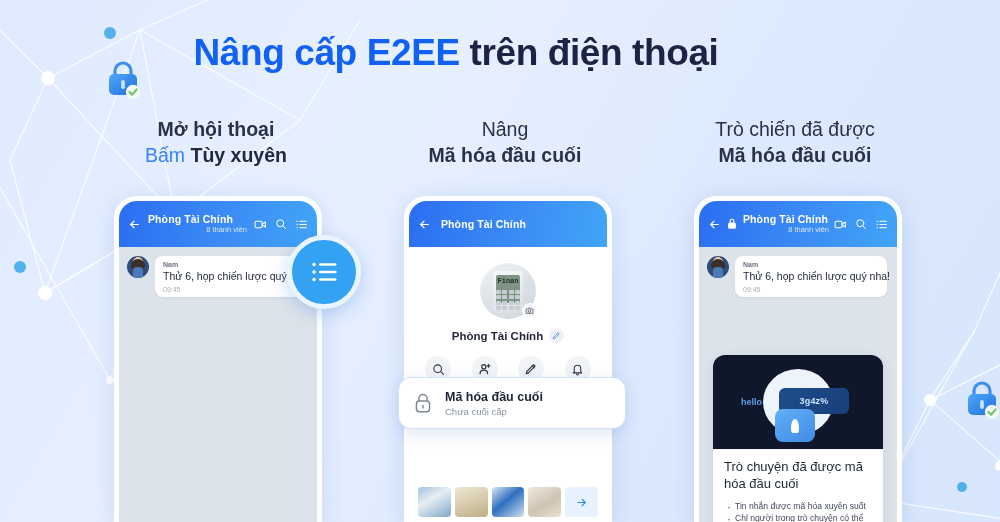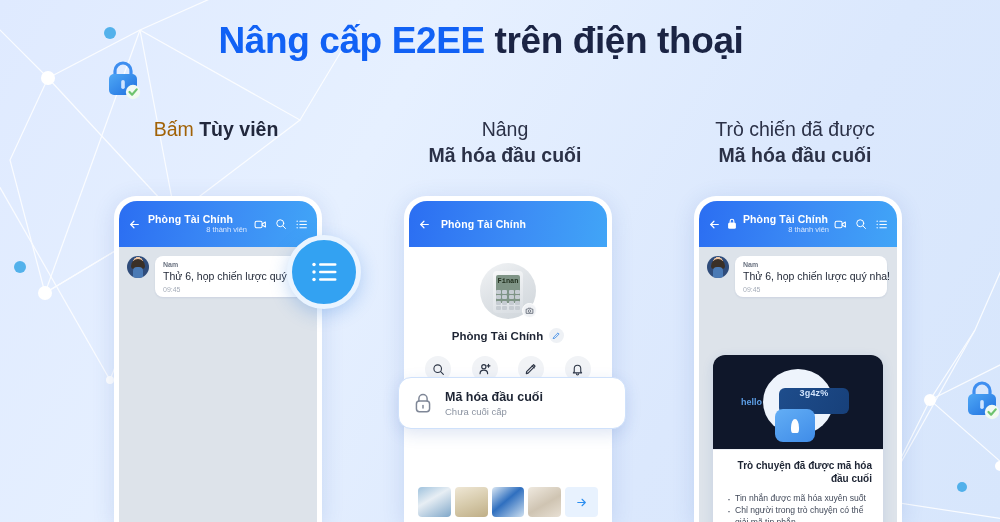--- a/index.html
+++ b/index.html
@@ -13,10 +13,10 @@
 
   
   .title {
-    position: absolute; top: 20px; left: 0; width: 912px;
+    position: absolute; top: 32px; left: 0; width: 912px;
     text-align: center;
     font-size: 37px; font-weight: bold; letter-spacing: -0.4px;
-    color: #1b2444; white-space: nowrap; margin-left: 25px;
+    color: #1b2444; white-space: nowrap;
   }
   .title .hi { color: #1161f5; }
 

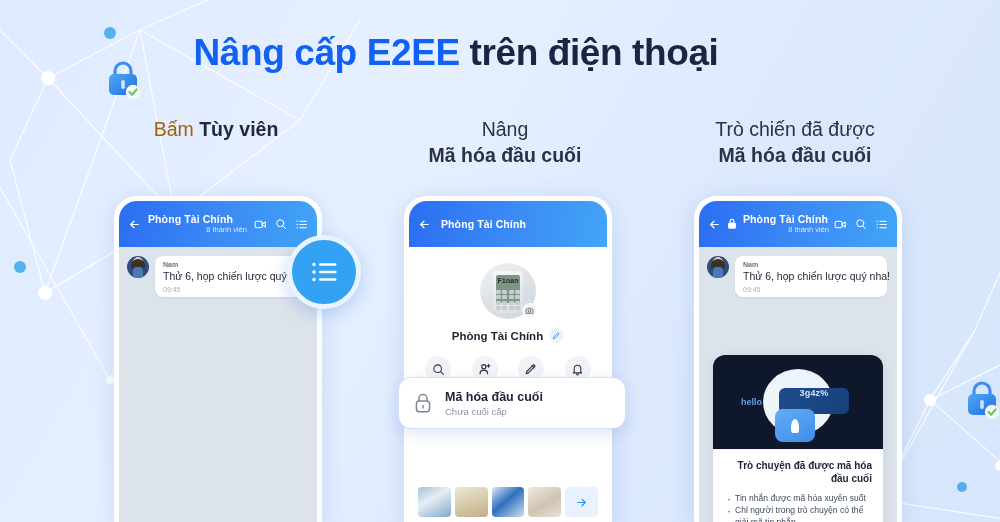--- a/index.html
+++ b/index.html
@@ -238,6 +238,7 @@
 
 <div class="steps">
   <div class="step-head" id="sh1">
+    <div class="l1 b">Mở hội thoại</div>
     <div class="l2"><span class="r">Bấm </span><span class="b">Tùy viên</span></div>
   </div>
   <div class="step-head" id="sh2">

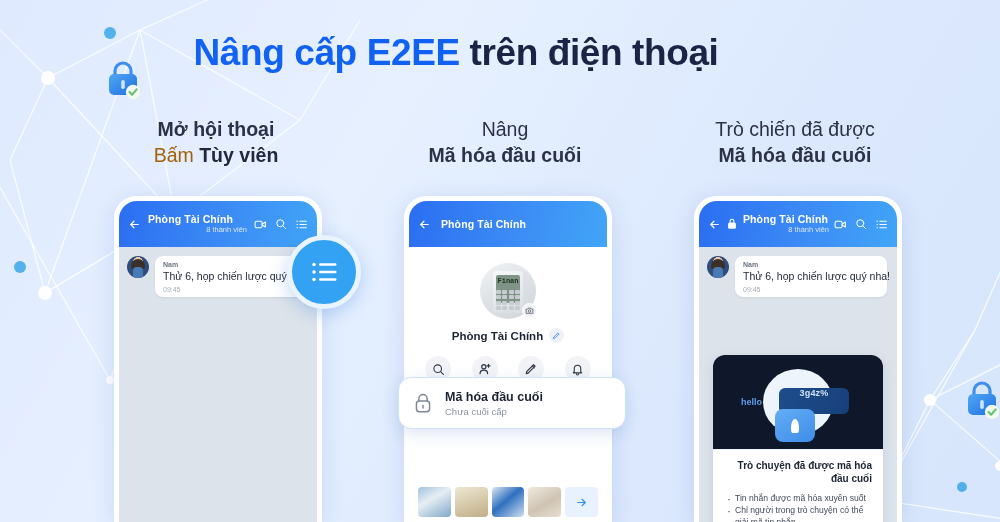--- a/index.html
+++ b/index.html
@@ -25,7 +25,7 @@
   .step-head .l1 { font-size: 19.5px; color: #2b3147; }
   .step-head .l2 { font-size: 19.5px; color: #2b3147; }
   .b { font-weight: bold; color: #22283d; }
-  .r { font-weight: normal; color: #a16207; }
+  .r { font-weight: normal; color: #3b82f6; }
   #sh1 { left: 66px; top: 6px; }
   #sh2 { left: 355px; top: 6px; }
   #sh3 { left: 645px; top: 6px; }

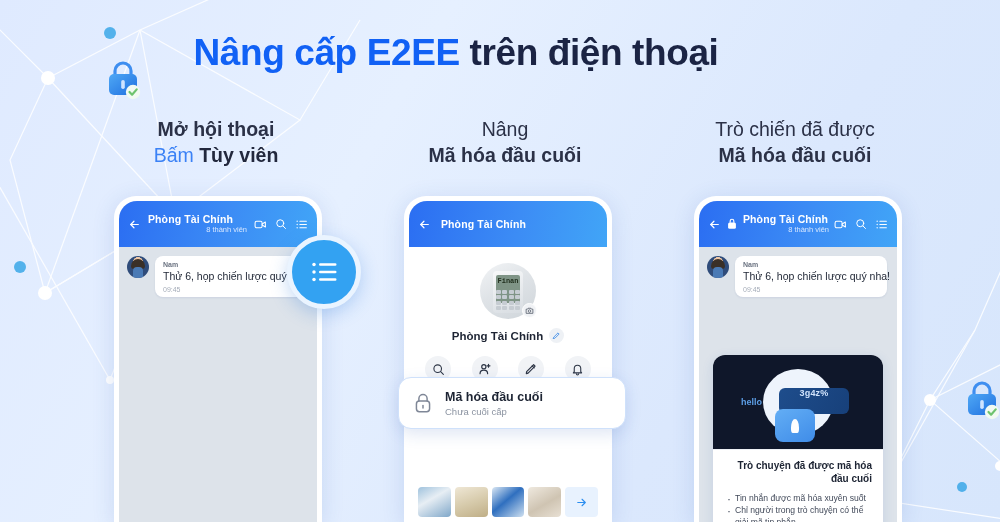--- a/index.html
+++ b/index.html
@@ -239,7 +239,7 @@
 <div class="steps">
   <div class="step-head" id="sh1">
     <div class="l1 b">Mở hội thoại</div>
-    <div class="l2"><span class="r">Bấm </span><span class="b">Tùy viên</span></div>
+    <div class="l2"><span class="r">Bấm </span><span class="b">Tùy xuyên</span></div>
   </div>
   <div class="step-head" id="sh2">
     <div class="l1 r">Nâng</div>

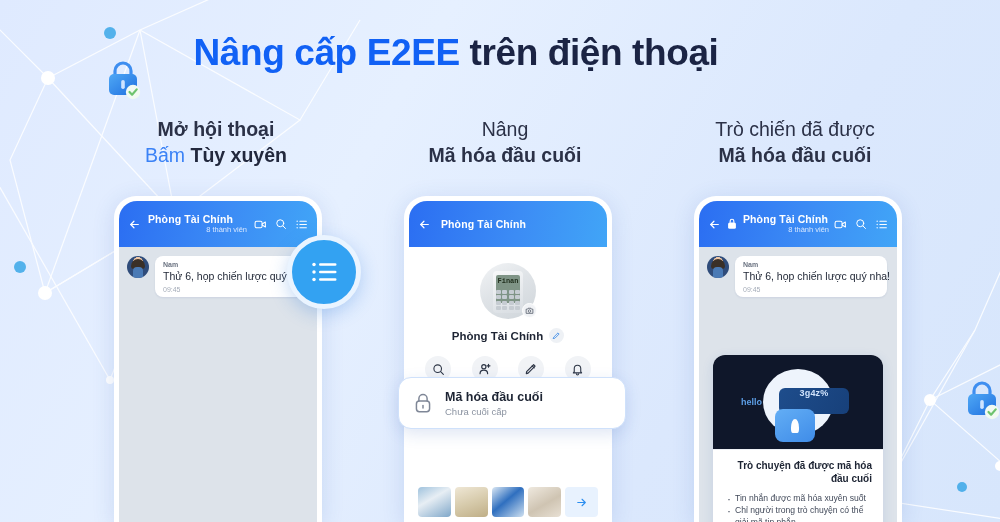--- a/index.html
+++ b/index.html
@@ -160,7 +160,7 @@
   .illu-pill {
     position: absolute; left: 66px; top: 33px; width: 70px; height: 26px;
     background: linear-gradient(120deg,#1e4d8c 0%,#17407a 100%); border-radius: 6px;
-    display: flex; align-items: flex-start; justify-content: center;
+    display: flex; align-items: center; justify-content: center;
   }
   .illu-pill span { font-size: 9px; font-weight: bold; color: #cfe2fb; letter-spacing: .2px; }
   .illu-lock {

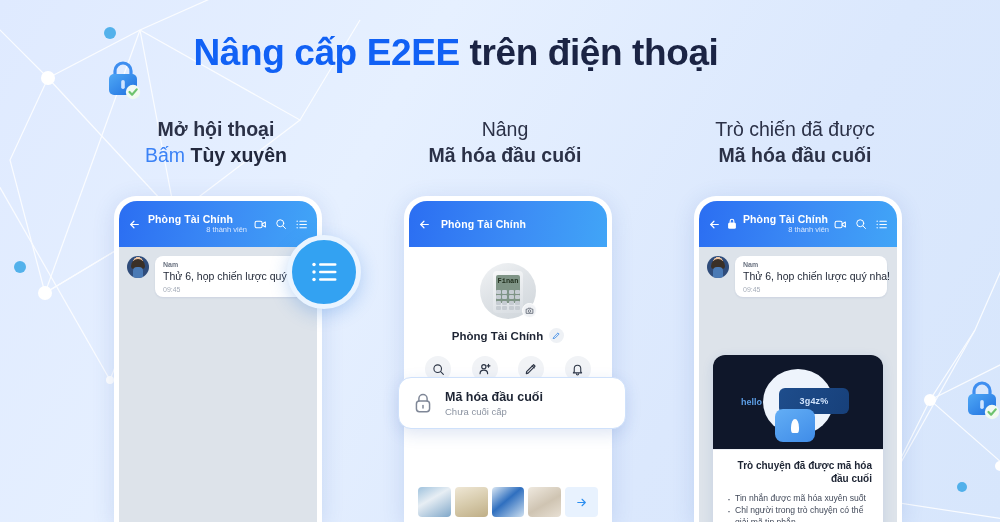--- a/index.html
+++ b/index.html
@@ -170,7 +170,7 @@
   }
   .illu-kh { width: 8px; height: 14px; background: #fff; border-radius: 50% 50% 22% 22%/60% 60% 30% 30%; position: relative; }
   .e2-body { padding: 9px 11px 11px 11px; border-top: 1px solid #eef1f5; }
-  .e2-title { font-size: 10px; font-weight: bold; color: #1d2433; line-height: 1.3; text-align: right; }
+  .e2-title { font-size: 13px; font-weight: normal; color: #1d2433; line-height: 1.3; }
   .e2-list { margin: 7px 0 0 3px; list-style: none; }
   .e2-list li { font-size: 8.6px; color: #424a5a; line-height: 1.42; padding-left: 8px; position: relative; }
   .e2-list li::before { content: "·"; position: absolute; left: 0; top: -1px; font-size: 12px; color: #424a5a; }

